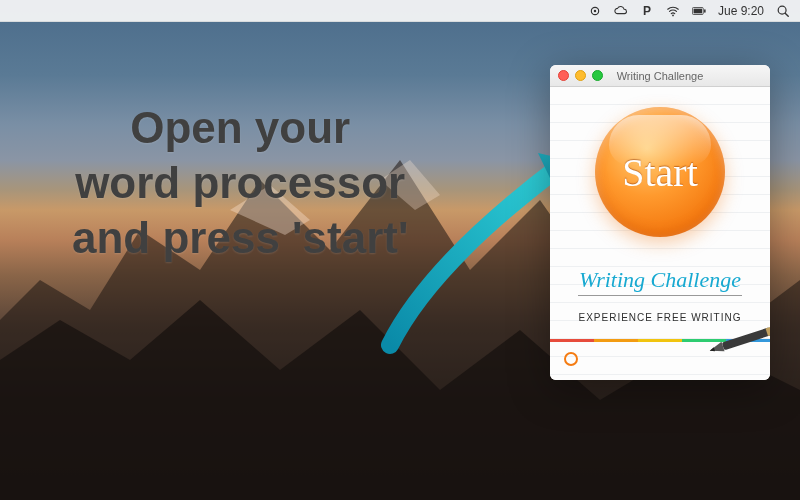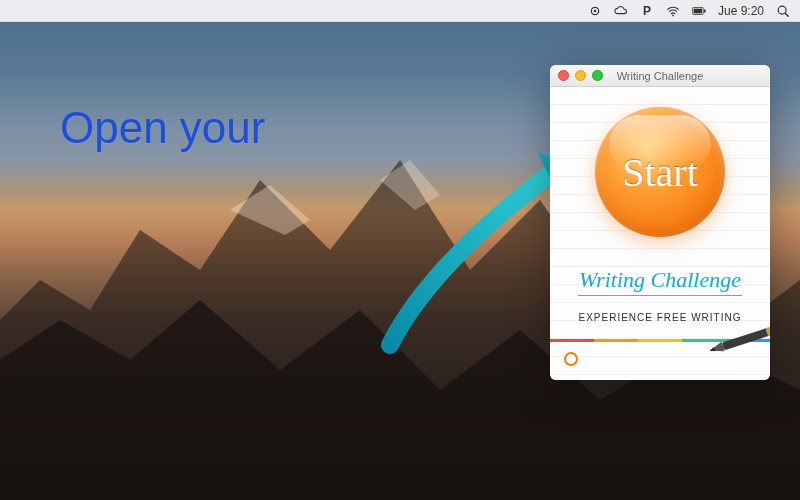--- a/index.html
+++ b/index.html
@@ -36,11 +36,11 @@
     
     .instruction {
       position: absolute;
-      top: 100px; left: 60px;
+      top: 100px; left: 72px;
       font-size: 44px;
-      font-weight: 400;
+      font-weight: 700;
       line-height: 1.25;
-      color: #1d4ed8;
+      color: #404040;
       text-shadow: 0 1px 2px rgba(255,255,255,0.12);
       z-index: 5;
       text-align: center;

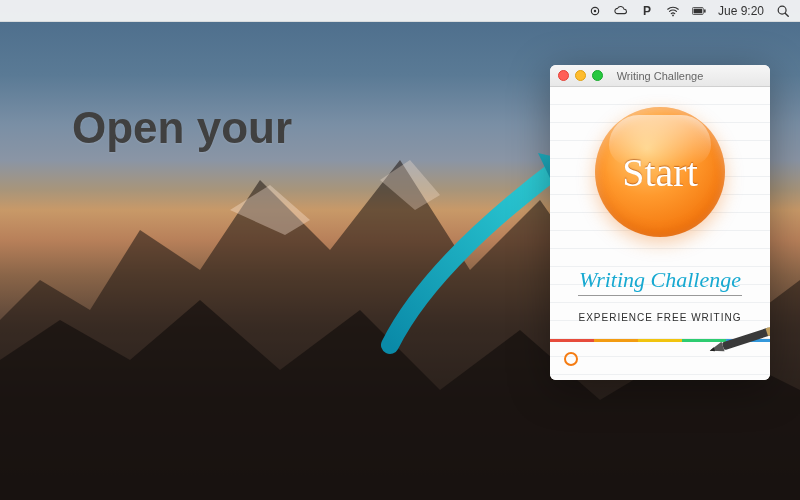--- a/index.html
+++ b/index.html
@@ -218,6 +218,7 @@
 
 <div class="instruction">
   <div>Open your</div>
+  <div>word processor</div>
 </div>
 
 <svg class="arrow" viewBox="0 0 230 230">

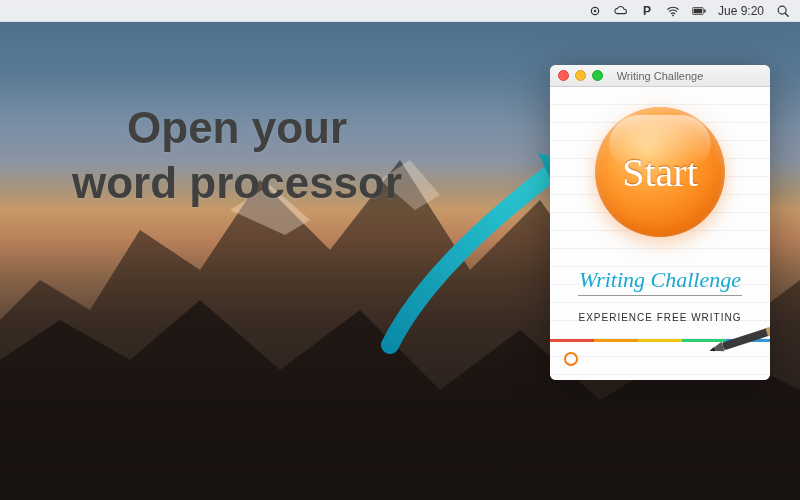--- a/index.html
+++ b/index.html
@@ -219,6 +219,7 @@
 <div class="instruction">
   <div>Open your</div>
   <div>word processor</div>
+  <div>and press 'start'</div>
 </div>
 
 <svg class="arrow" viewBox="0 0 230 230">

